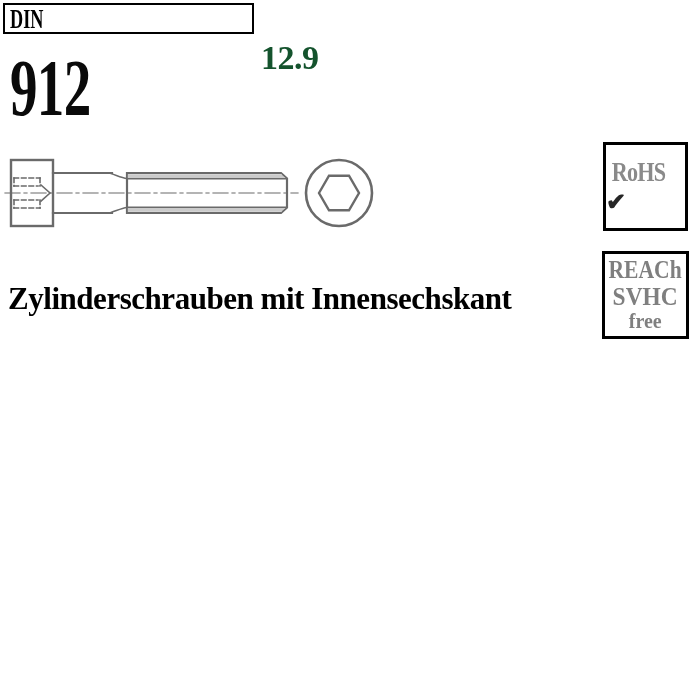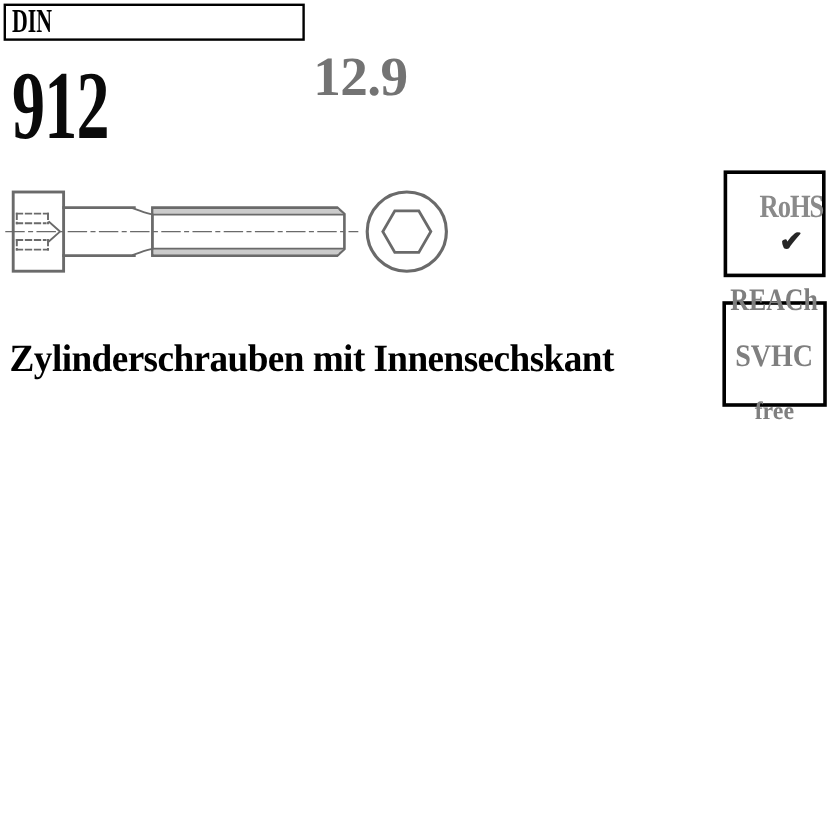--- a/index.html
+++ b/index.html
@@ -36,8 +36,8 @@
     transform:scaleX(0.68); transform-origin:left top; white-space:nowrap;
   }
   .strength {
-    position:absolute; left:261px; top:39px; font-size:46px; font-weight:700;
-    line-height:1.1; color:#737373; letter-spacing:-0.5px;
+    position:absolute; left:261px; top:39px; font-size:34px; font-weight:700;
+    line-height:1.1; color:#14532d; letter-spacing:-0.5px;
   }
   
   .drawing { position:absolute; left:0; top:140px; }

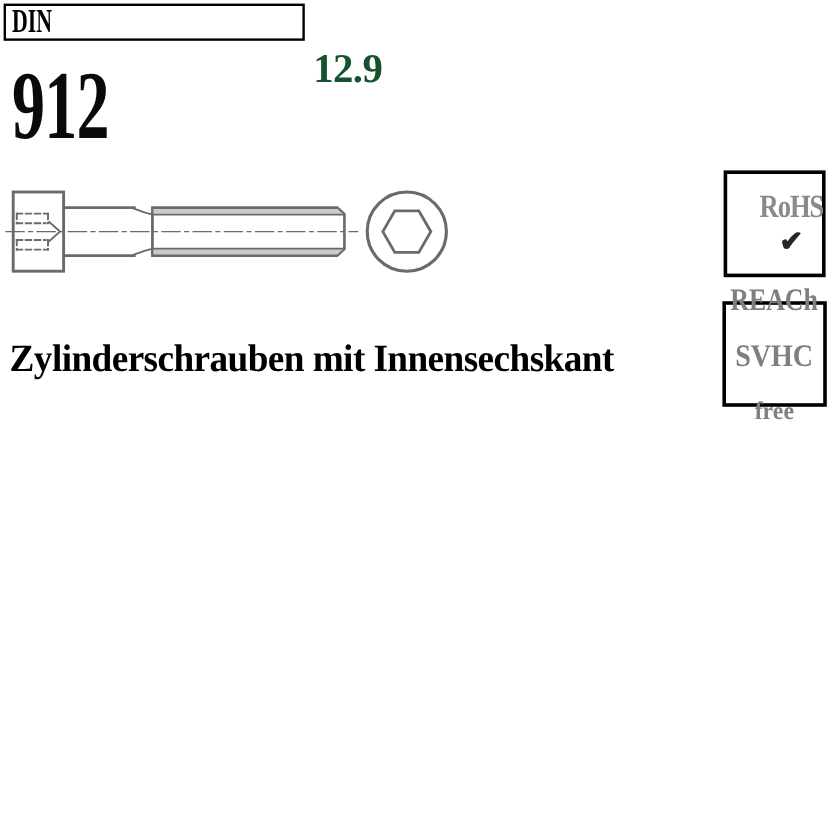--- a/index.html
+++ b/index.html
@@ -51,7 +51,7 @@
   .rohs-box {
     position:absolute; left:603px; top:142px; width:85px; height:89px;
     border:3px solid #000; display:flex; flex-direction:column;
-    align-items:center; justify-content:center; background:#fff;padding-left:28px;
+    align-items:flex-start; justify-content:center; background:#fff;
   }
   .rohs-label {
     font-size:27px; font-weight:700; color:#8a8a8a; letter-spacing:-1px;

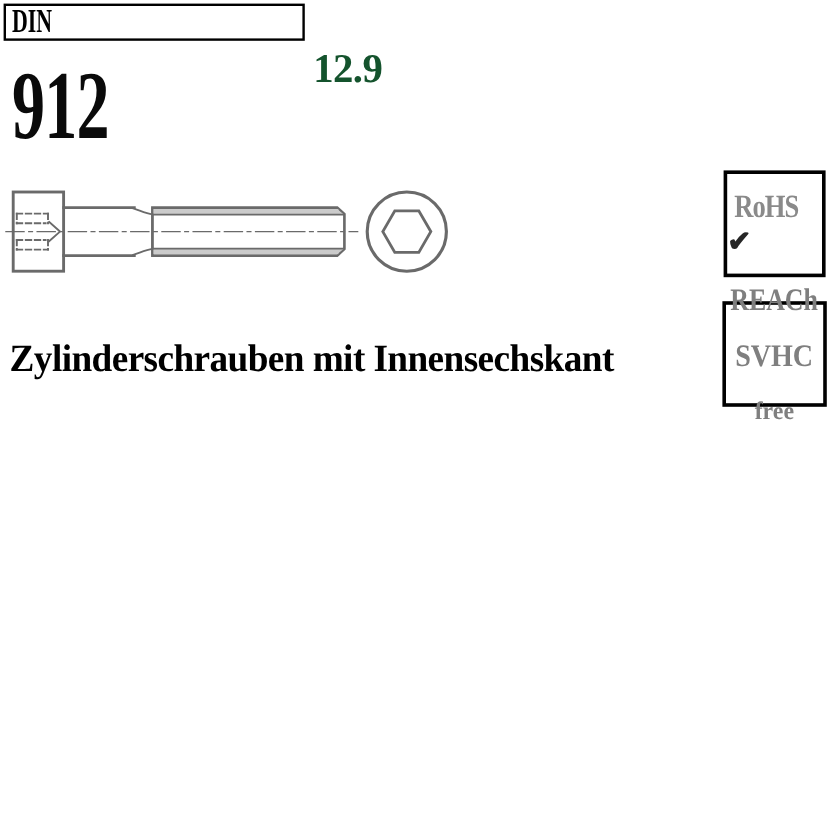--- a/index.html
+++ b/index.html
@@ -63,7 +63,7 @@
   .reach-box {
     position:absolute; left:602px; top:251px; width:87px; height:88px;
     border:3px solid #000; display:flex; flex-direction:column;
-    align-items:center; justify-content:center; background:#fff;gap:20px;
+    align-items:center; justify-content:center; background:#fff;
   }
   .reach-l1 {
     font-size:26px; font-weight:700; color:#7f7f7f; line-height:1.02;

